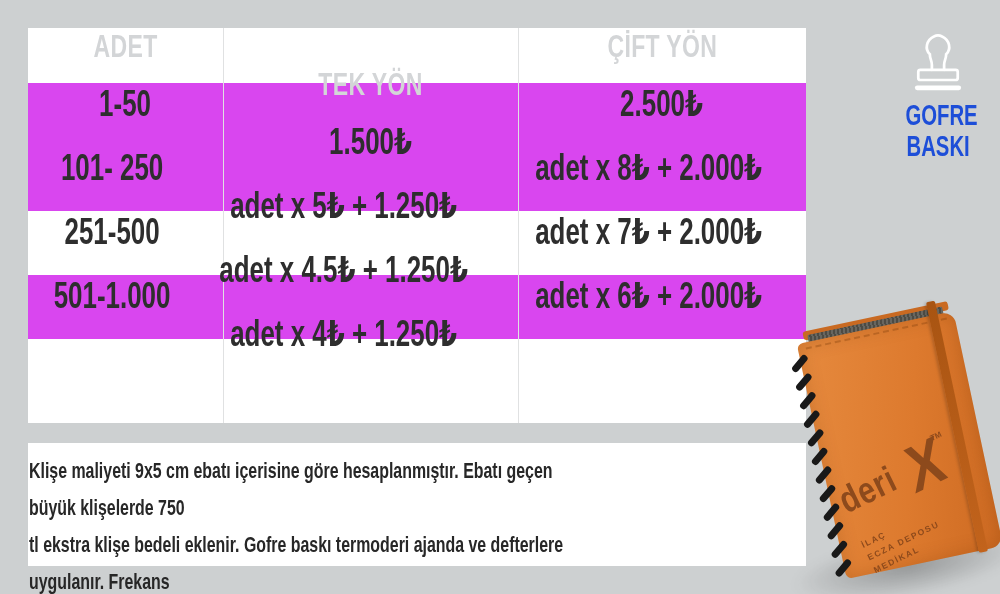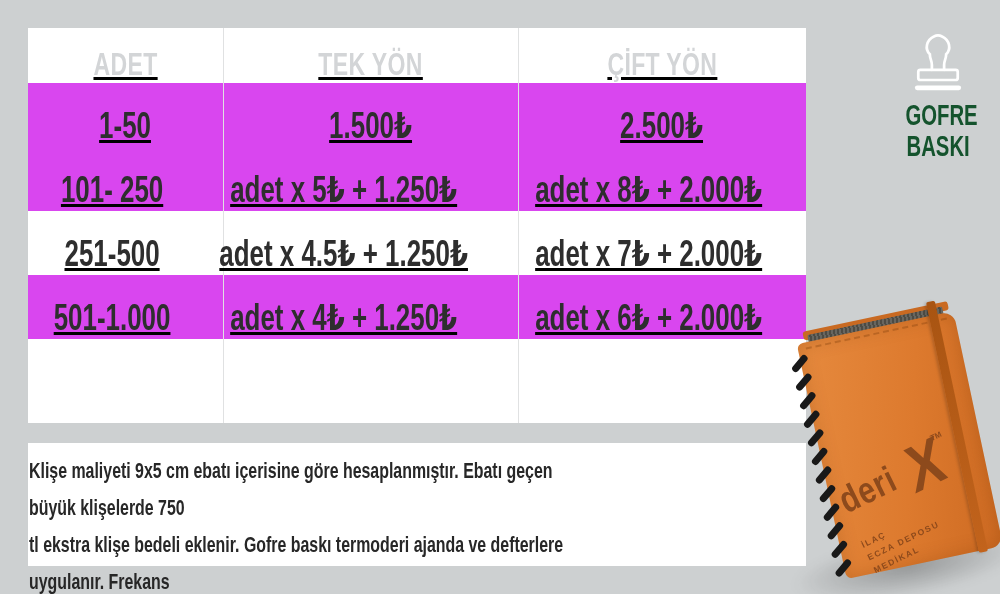--- a/index.html
+++ b/index.html
@@ -19,7 +19,7 @@
   .thead{display:flex;height:55px;}
   .trow{display:flex;height:64px;}
   .trow.striped{background:#d946ef;}
-  .cell{display:flex;align-items:flex-end;justify-content:center;overflow:visible;text-decoration:underline;}
+  .cell{display:flex;align-items:flex-start;justify-content:center;overflow:visible;}
   .col1{width:195px;}
   .col2{width:295px;margin-top:38px;}
   .col3{flex:1;}

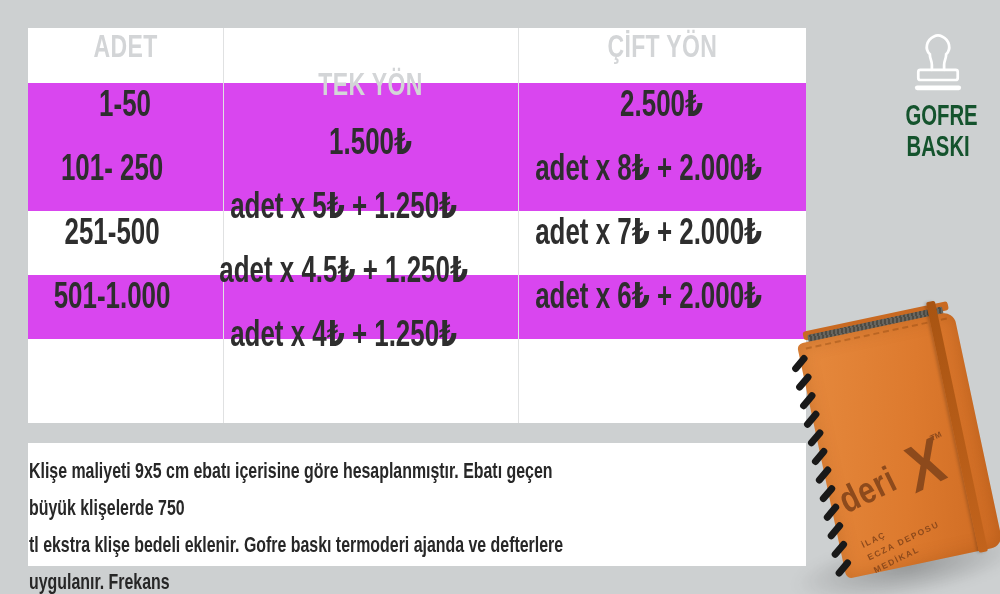--- a/index.html
+++ b/index.html
@@ -39,7 +39,7 @@
   
   .badge{position:absolute;left:890px;top:30px;width:96px;text-align:center;}
   .badge svg{display:block;margin:0 auto 4px auto;}
-  .badge-line{color:#14532d;font-weight:bold;font-size:29px;line-height:31px;}
+  .badge-line{color:#1d4ed8;font-weight:bold;font-size:29px;line-height:31px;}
   .badge-line .cond{transform:scaleX(0.70);font-weight:bold;}
   
   .nb-shadow{

